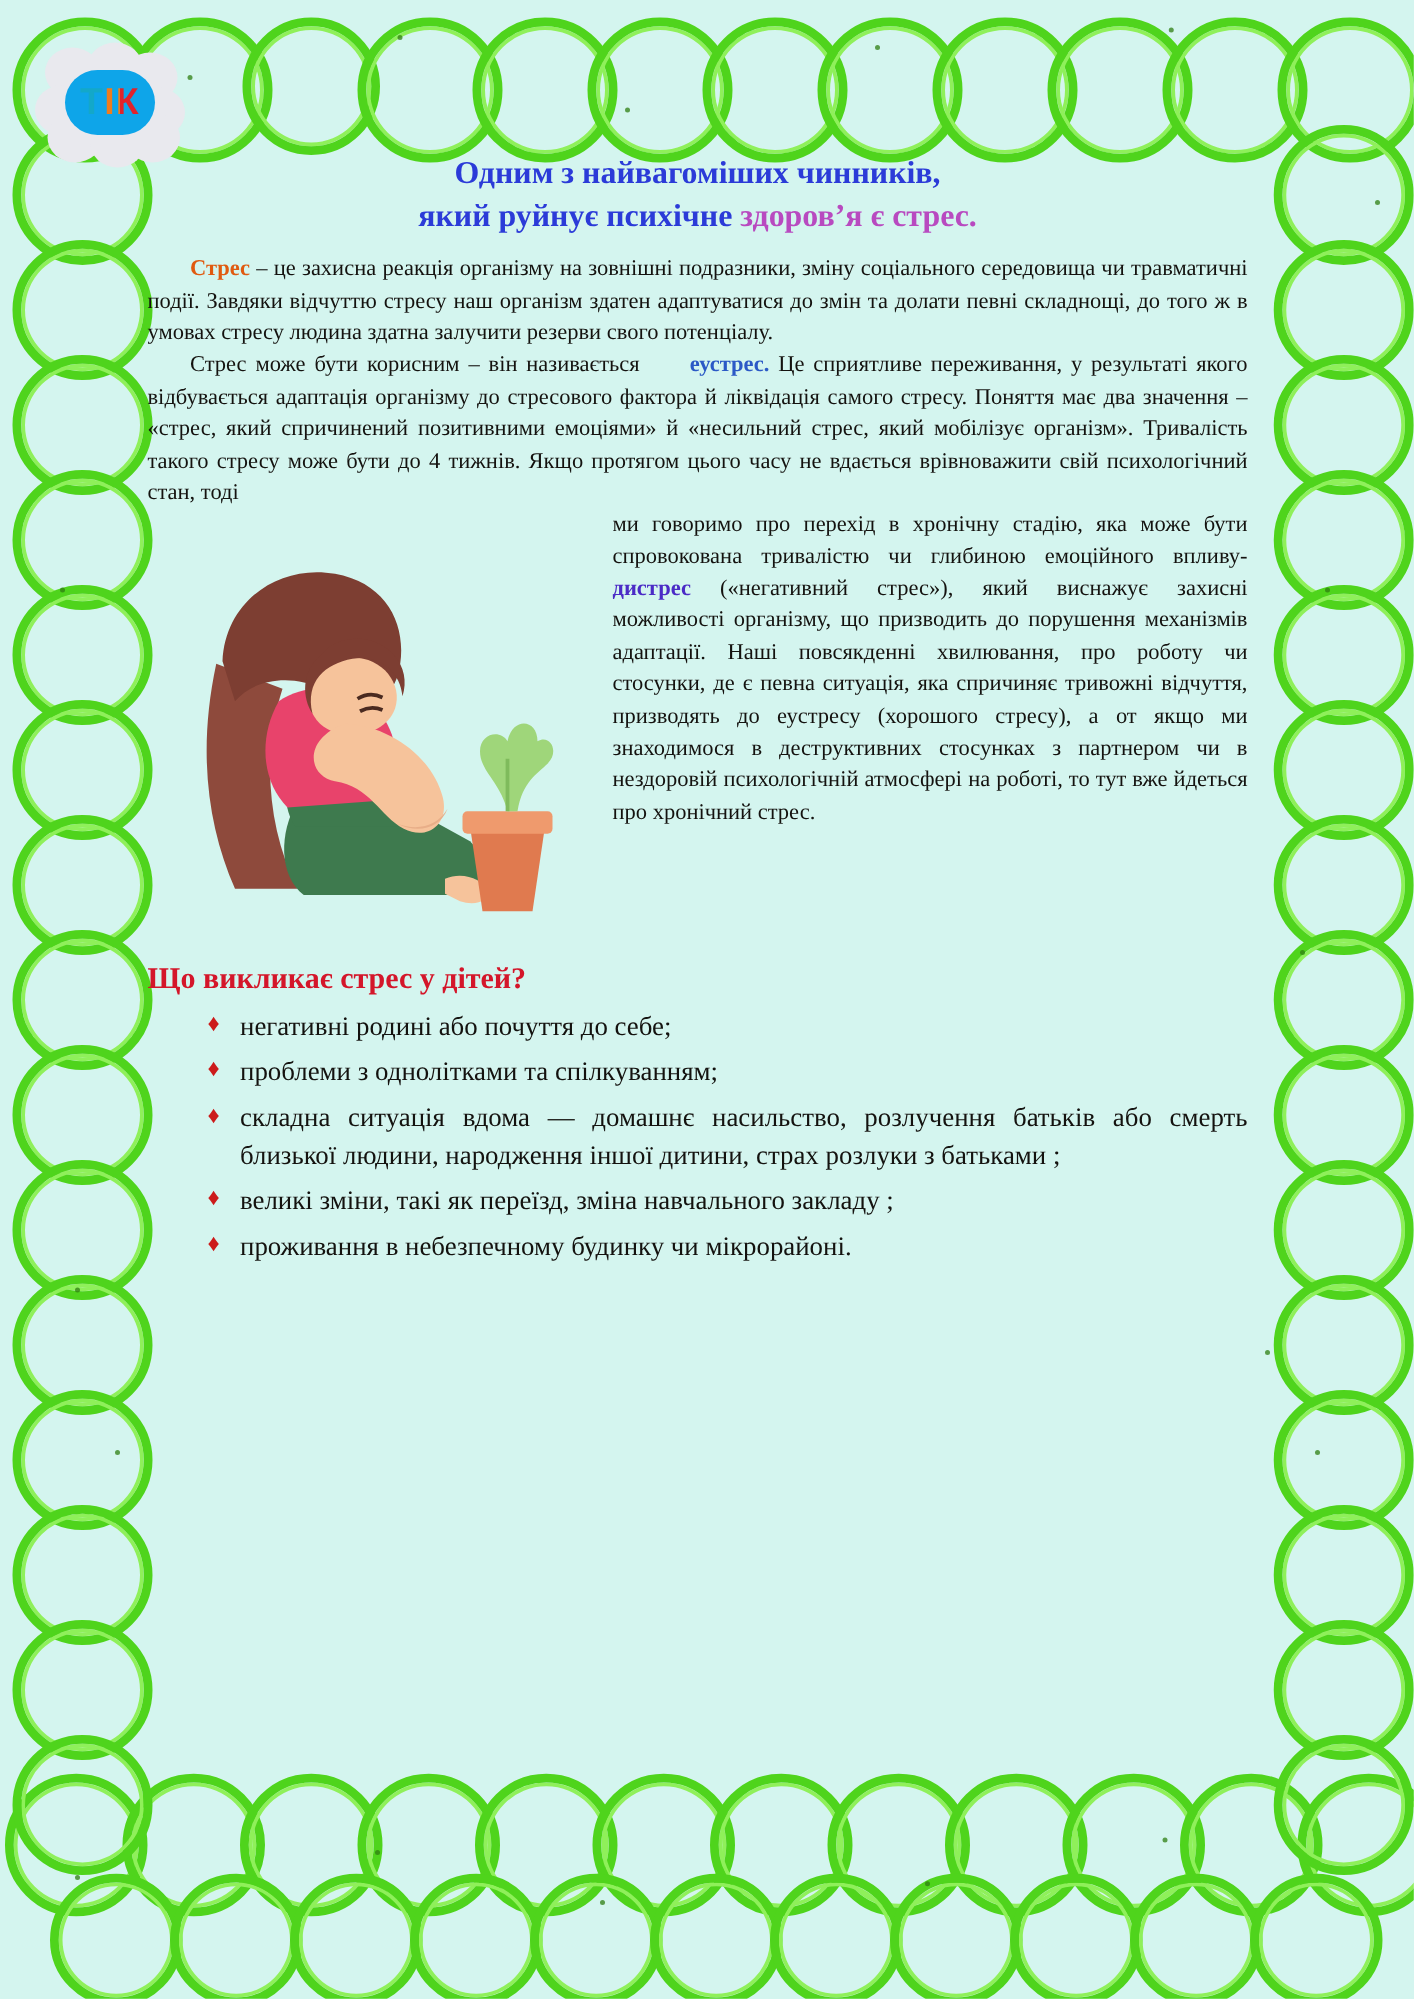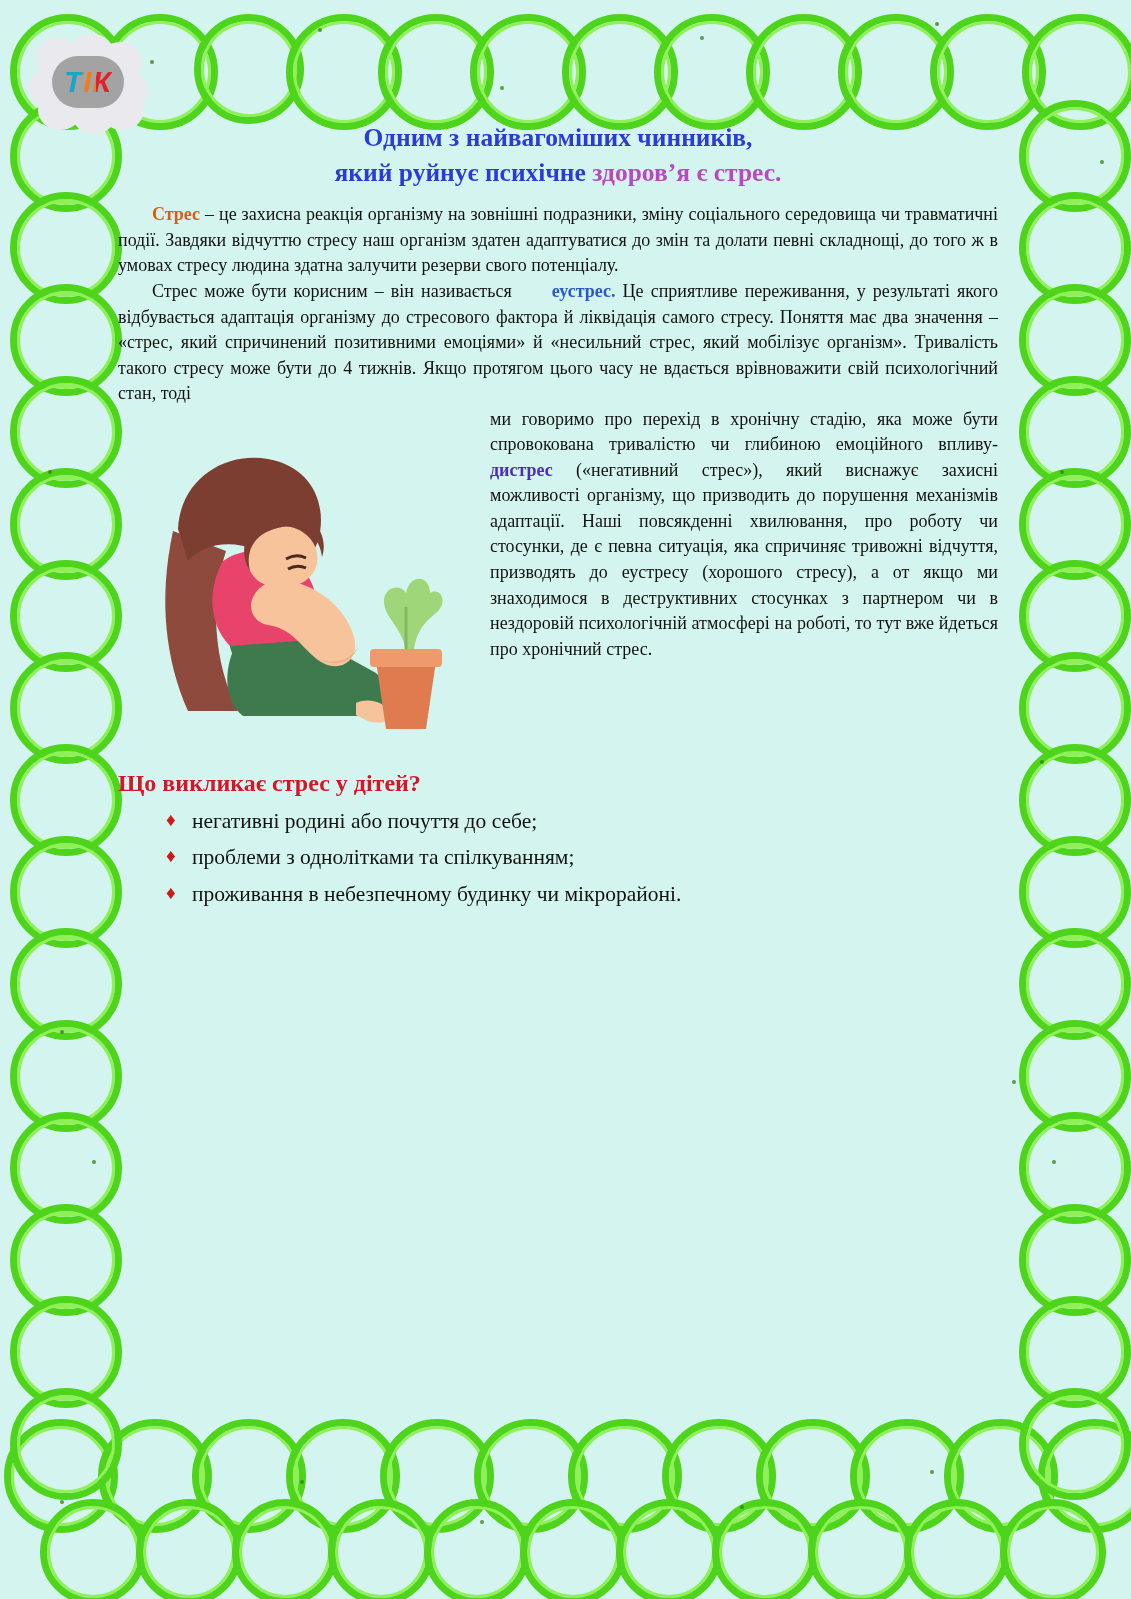--- a/index.html
+++ b/index.html
@@ -65,11 +65,10 @@
     width: 72px;
     height: 52px;
     border-radius: 30px;
-    background: #a3a3a3;
+    background: #0ea5e9;
     display: flex;
     align-items: center;
     justify-content: center;
-    font-style: italic;
   }
   .logo .core span {
     font-family: "Liberation Sans", sans-serif;

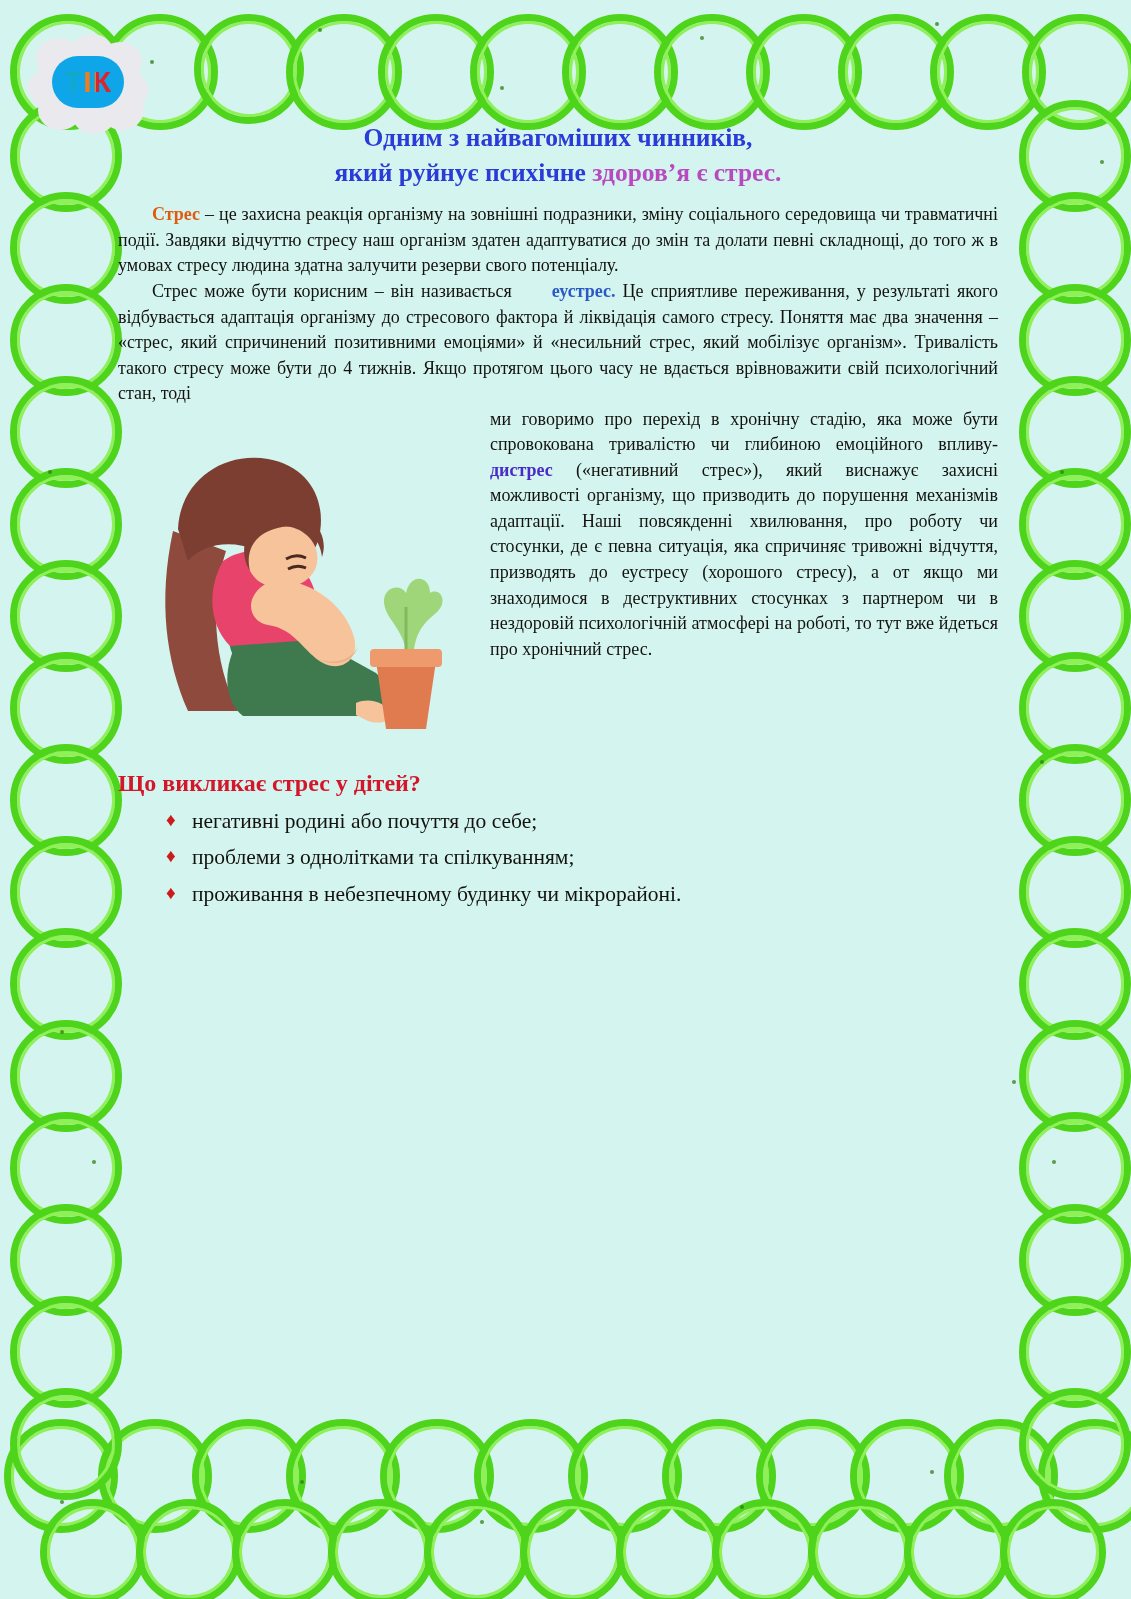--- a/index.html
+++ b/index.html
@@ -318,6 +318,7 @@
   <ul class="bullets">
     <li>негативні родині або почуття до себе;</li>
     <li>проблеми з однолітками та спілкуванням;</li>
+    <li>складна ситуація вдома — домашнє насильство, розлучення батьків або смерть близької людини, народження іншої дитини, страх розлуки з батьками ;</li>
     <li>проживання в небезпечному будинку чи мікрорайоні.</li>
   </ul>
 </div>

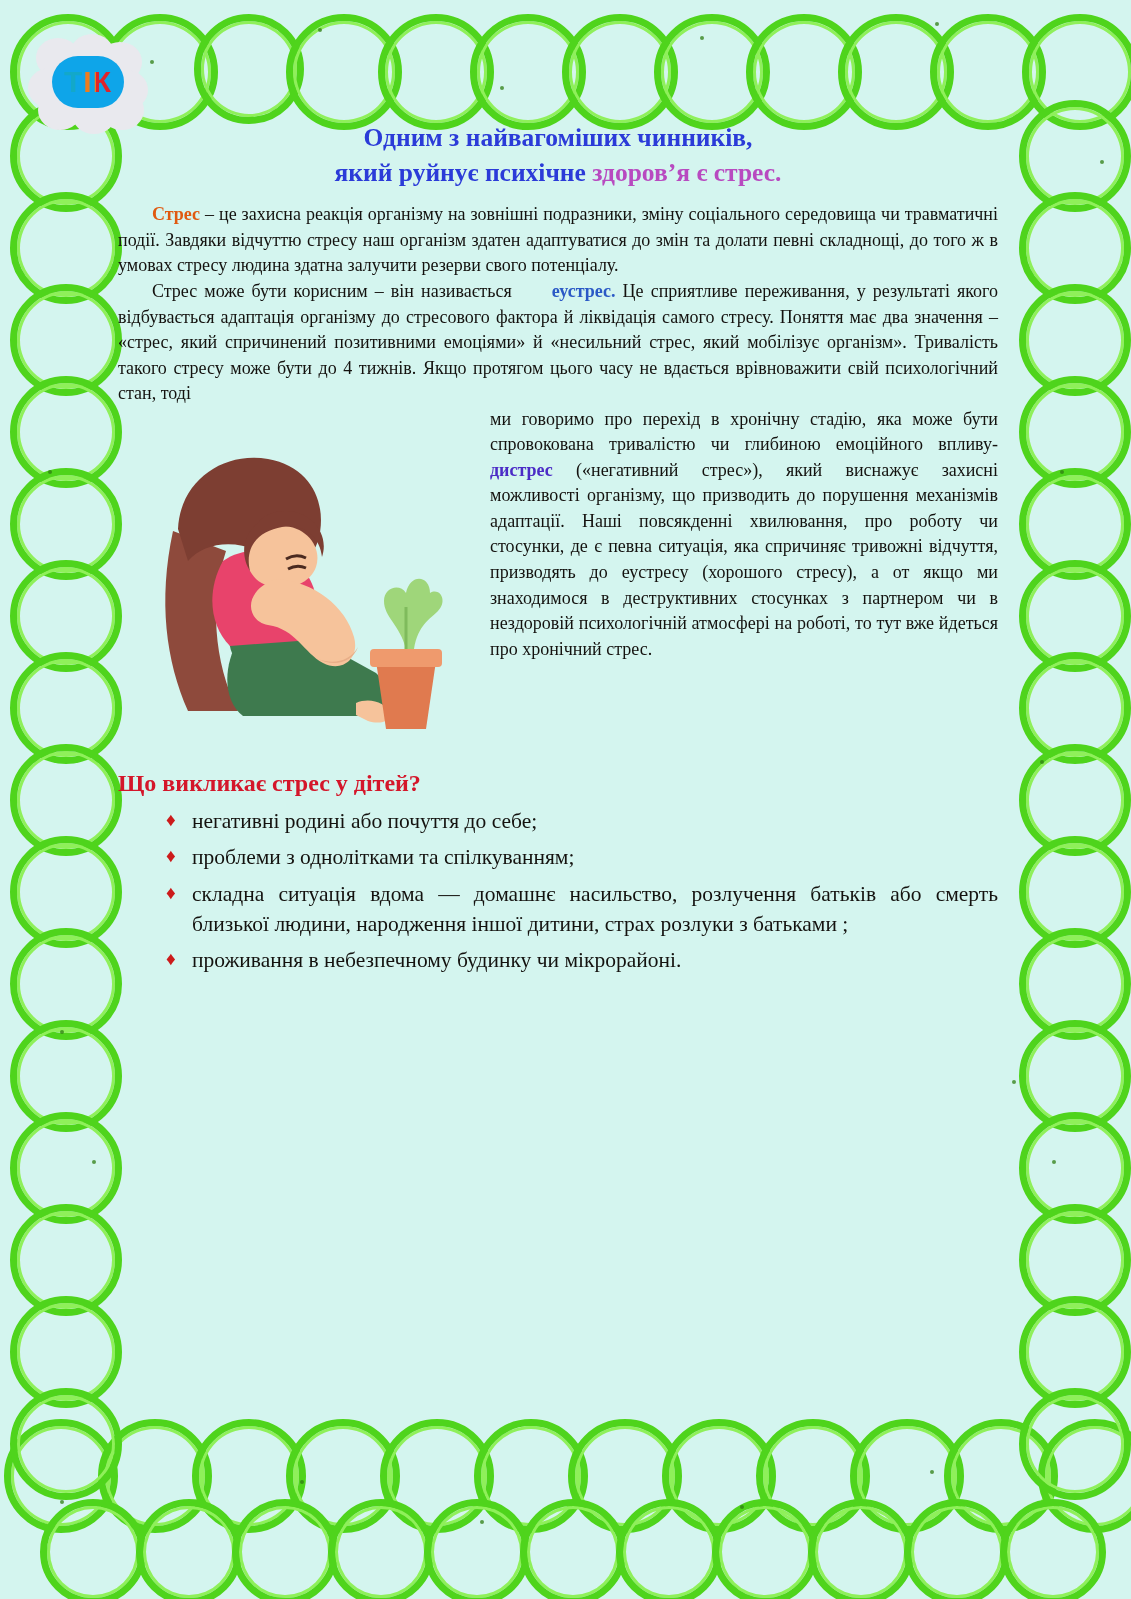--- a/index.html
+++ b/index.html
@@ -319,6 +319,7 @@
     <li>негативні родині або почуття до себе;</li>
     <li>проблеми з однолітками та спілкуванням;</li>
     <li>складна ситуація вдома — домашнє насильство, розлучення батьків або смерть близької людини, народження іншої дитини, страх розлуки з батьками ;</li>
+    <li>великі зміни, такі як переїзд, зміна навчального закладу ;</li>
     <li>проживання в небезпечному будинку чи мікрорайоні.</li>
   </ul>
 </div>

